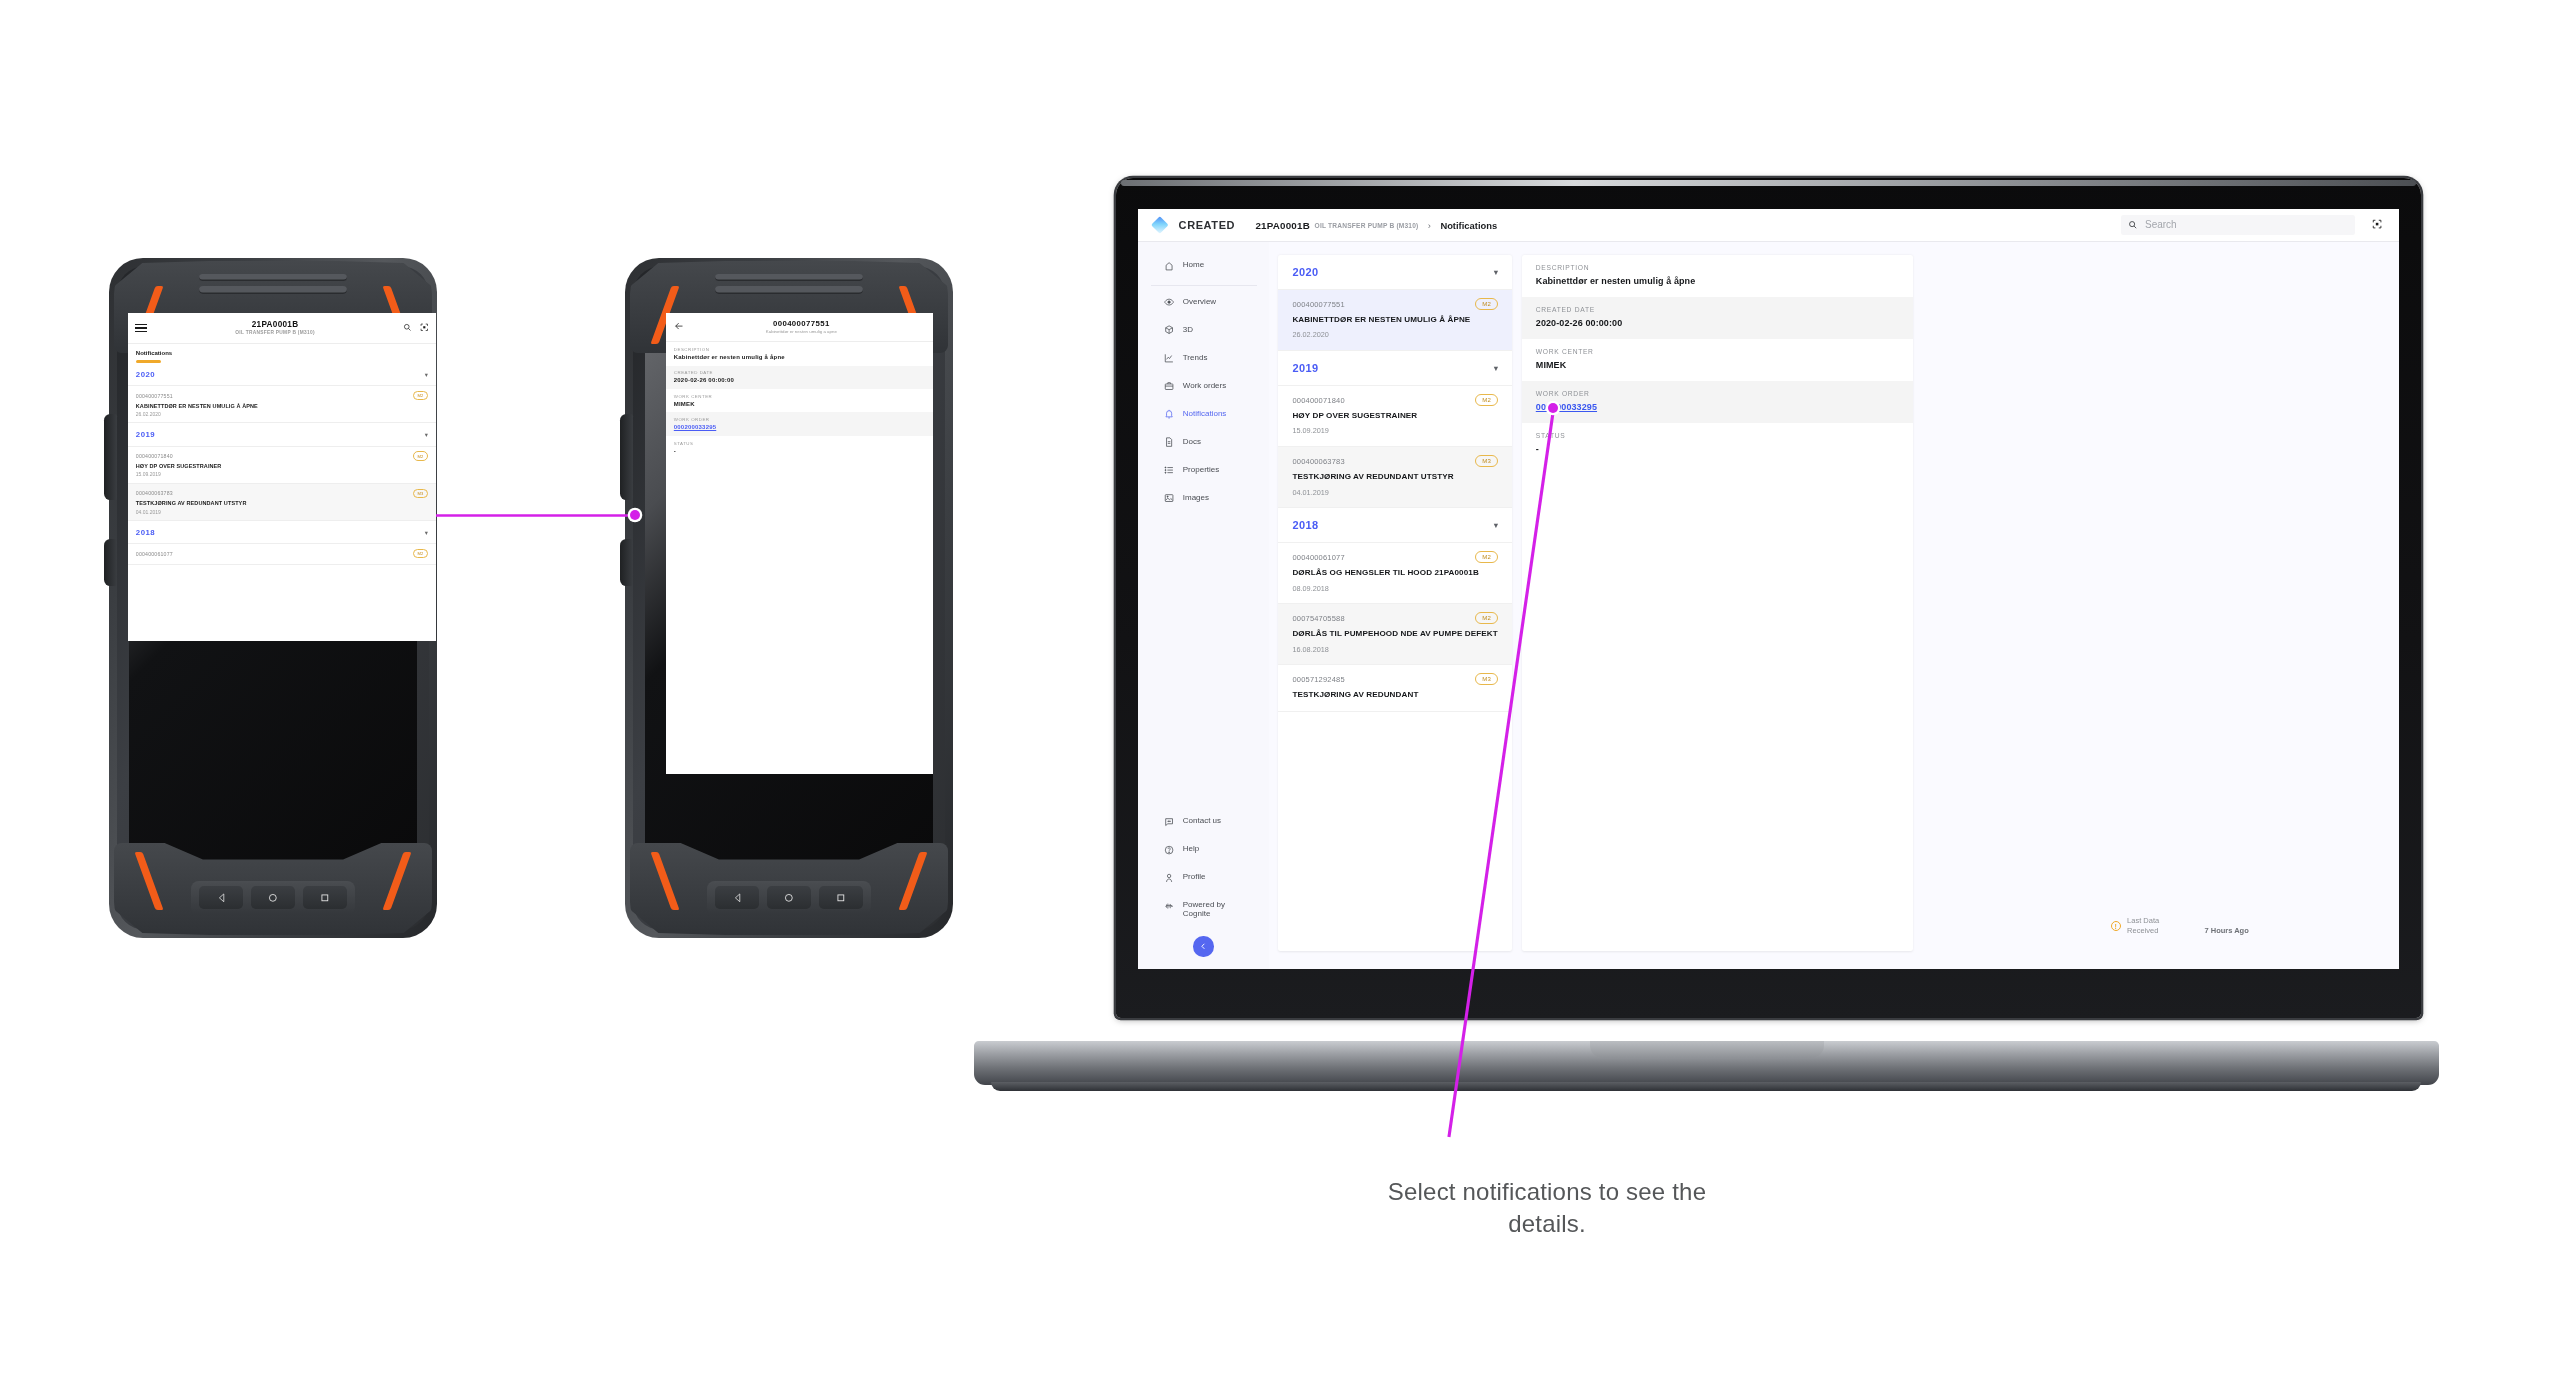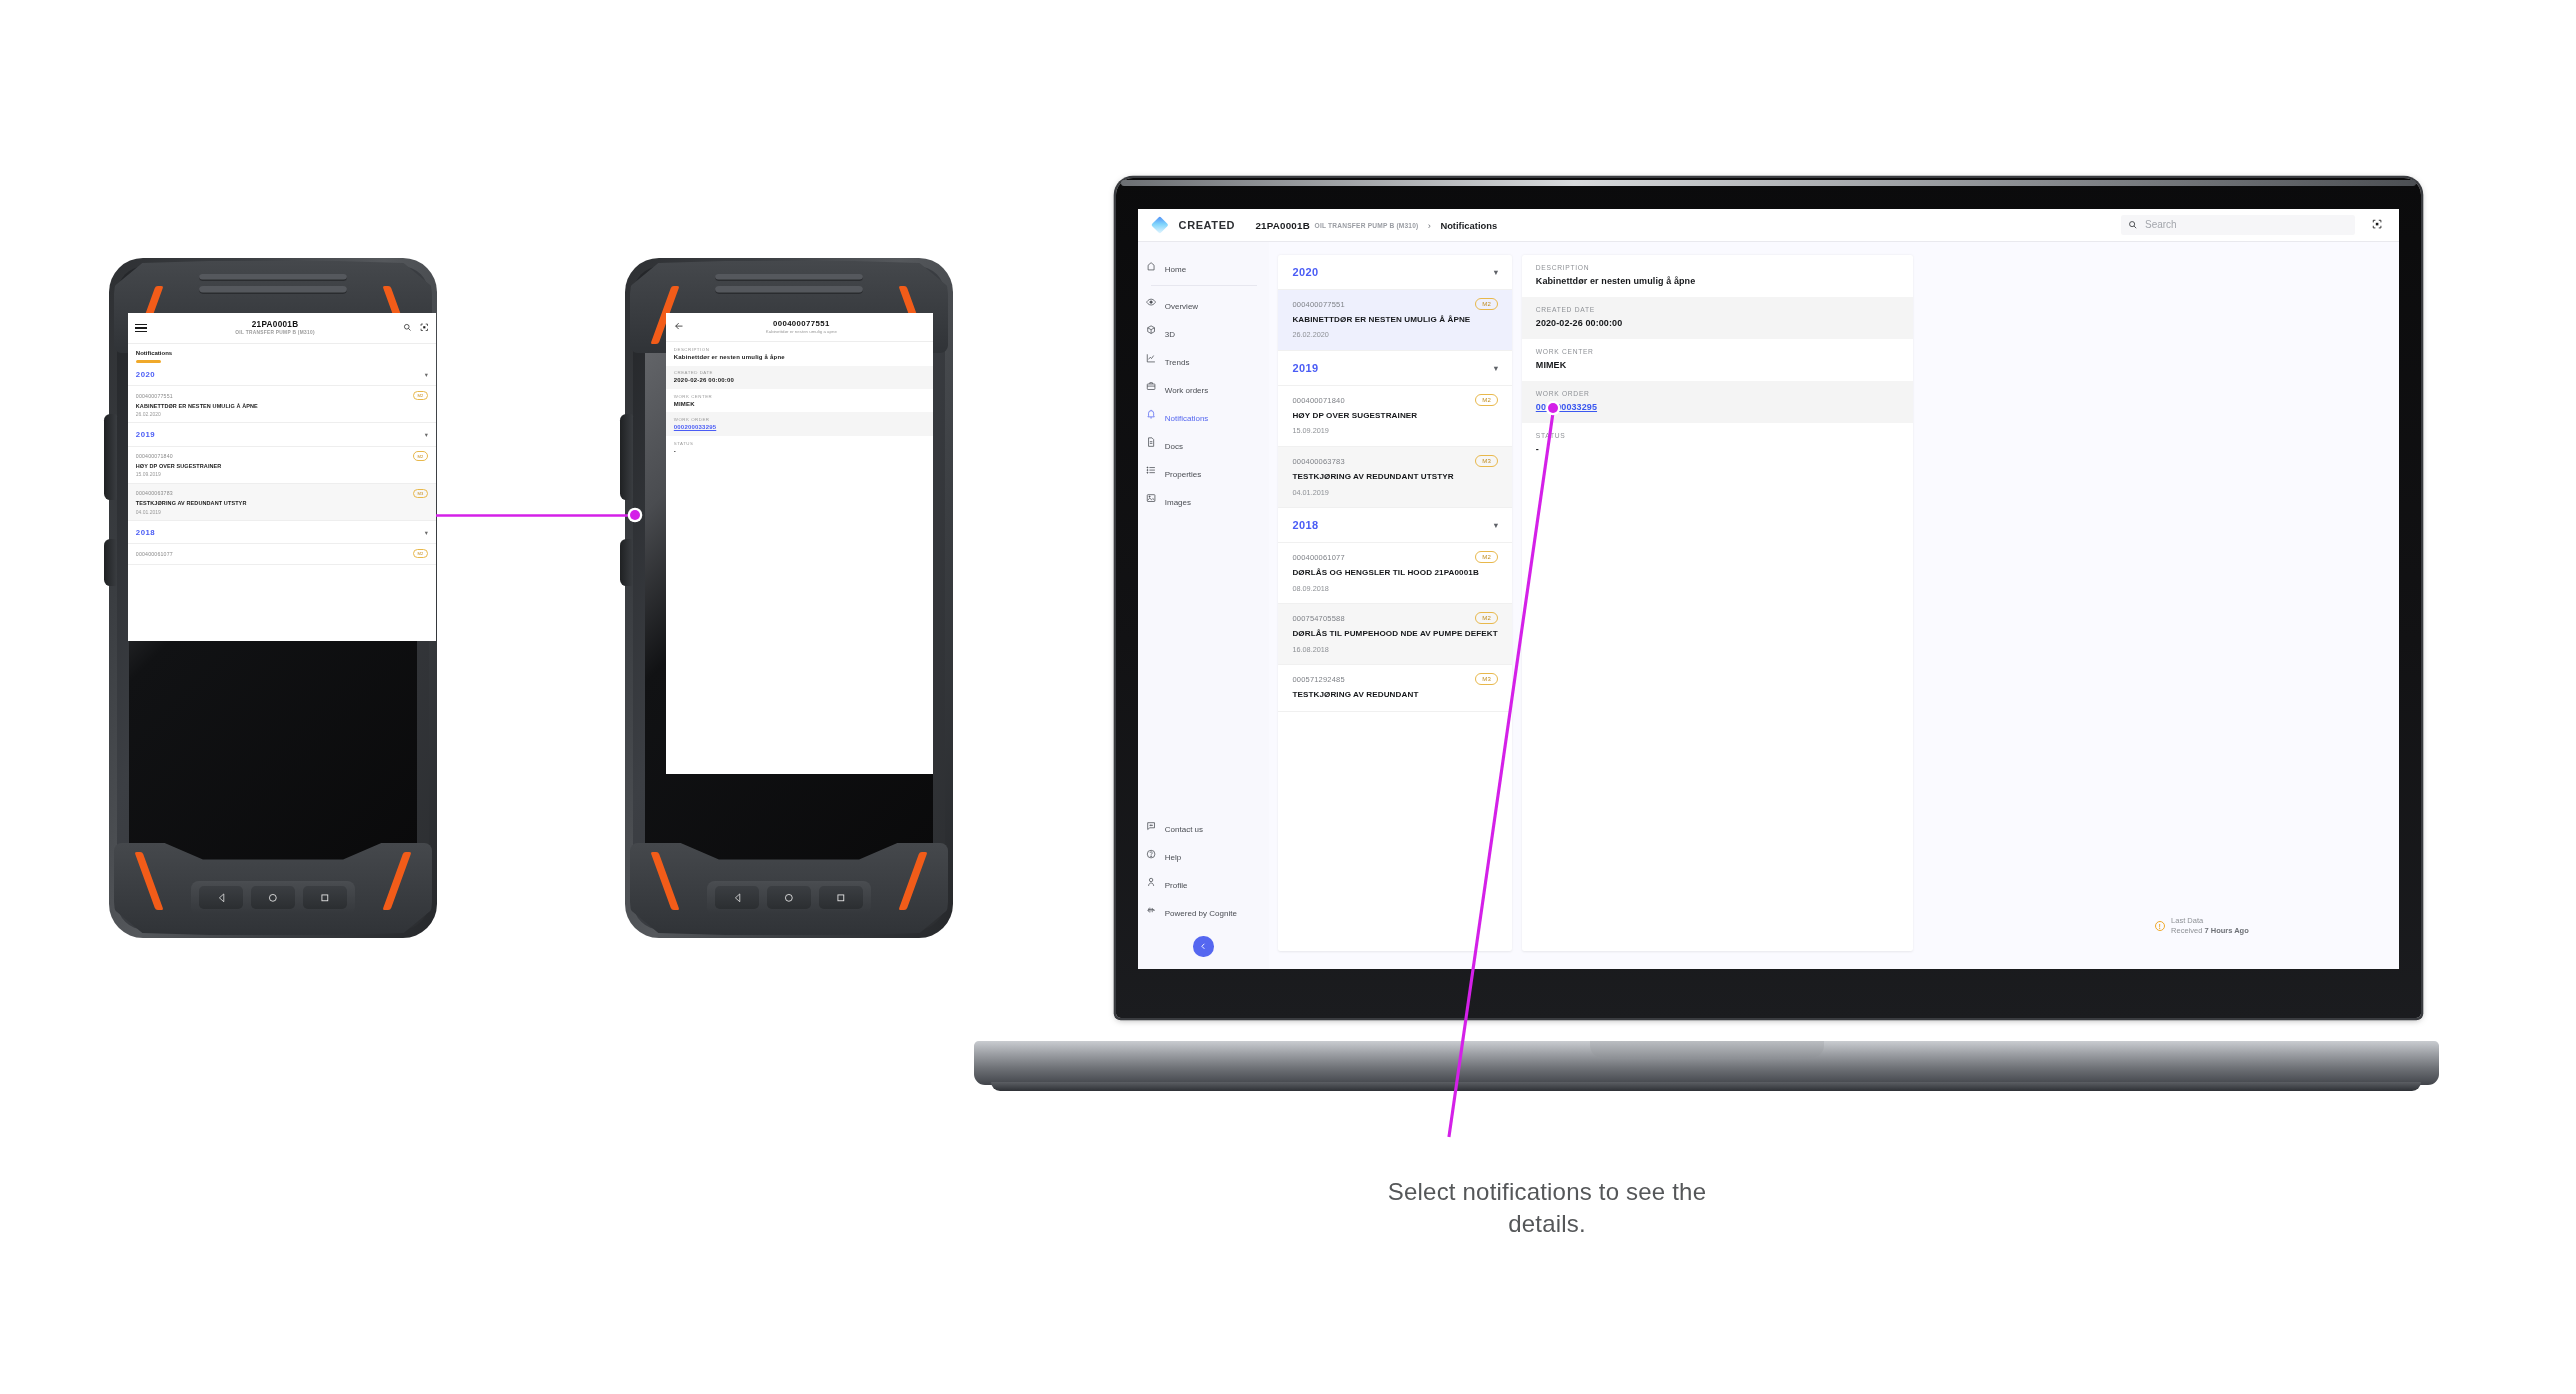--- a/index.html
+++ b/index.html
@@ -150,7 +150,7 @@
 
   .body-wrap { display:flex; height:727px; background:#fafaff; }
   .side { width:131px; background:#f8f8fd; display:flex; flex-direction:column; padding-top:11px;}
-  .s-item { display:flex; align-items:flex-end; gap:8.6px; padding:7px 8px; cursor:default;}
+  .s-item { display:flex; align-items:flex-start; gap:8.6px; padding:7px 26px; cursor:default;}
   .s-item svg{ width:10.2px; height:10.2px; flex:0 0 auto;}
   .s-lab { font-size:8px; color:#4a4d53; }
   .s-item.active .s-lab{ color:#5567f0; }

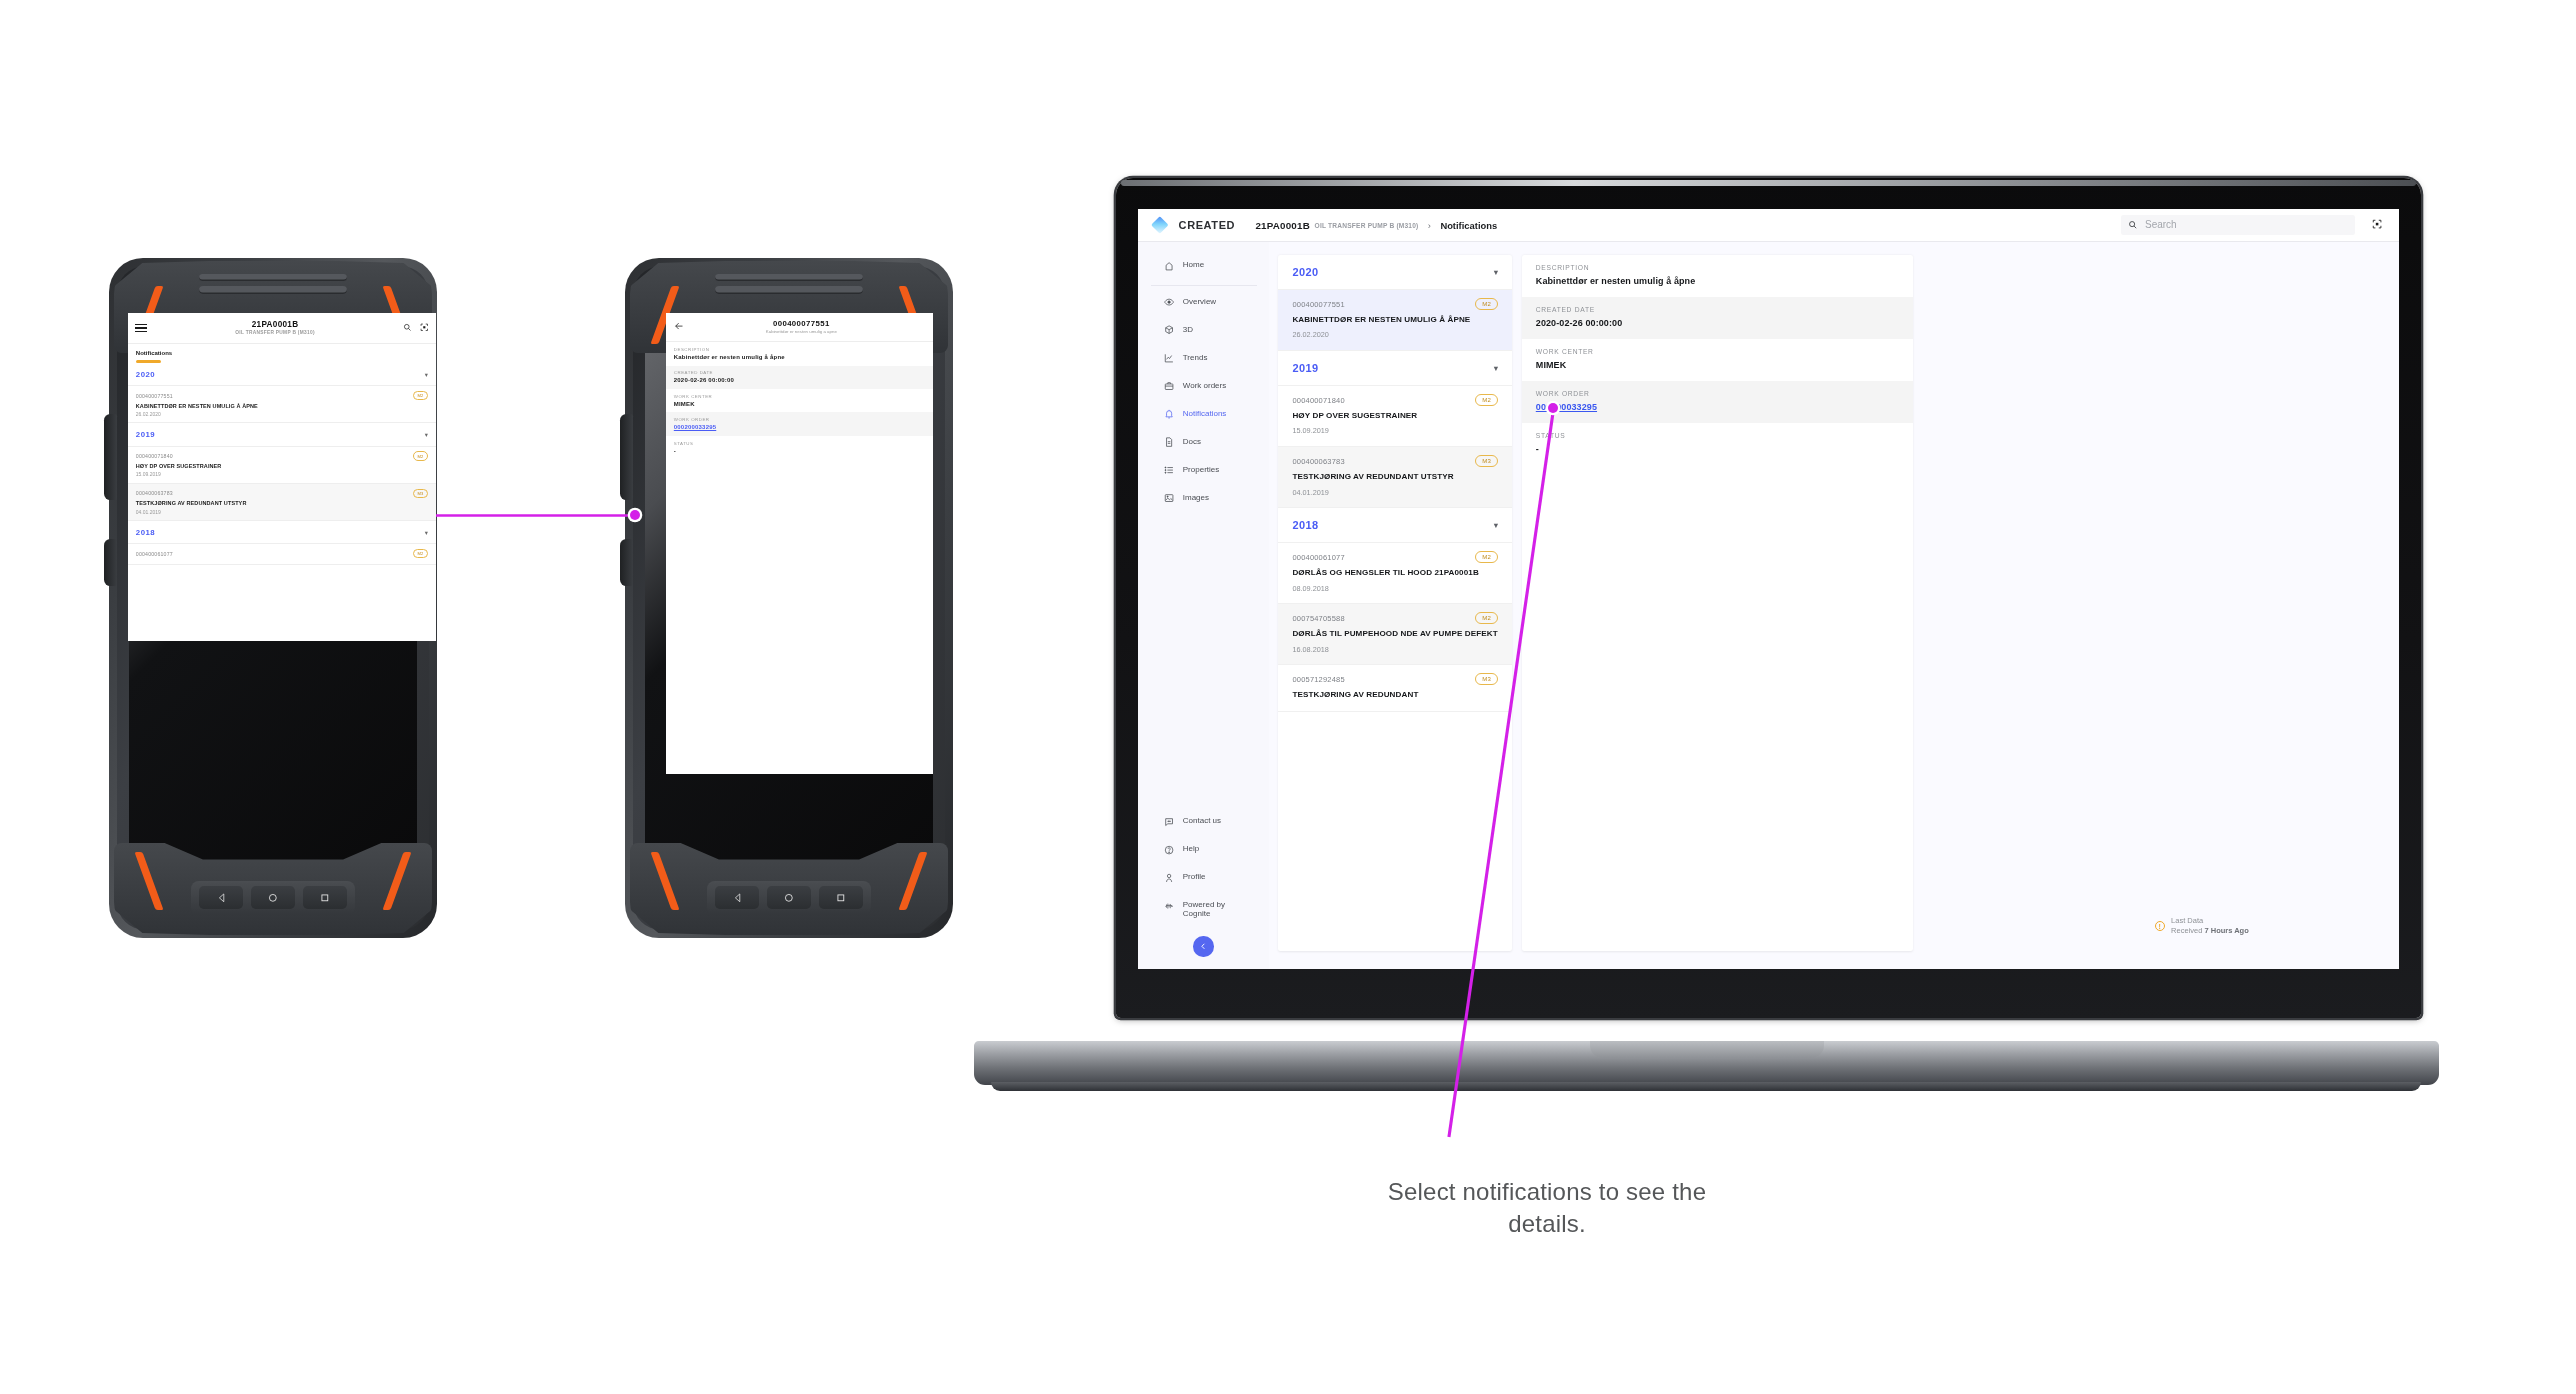--- a/index.html
+++ b/index.html
@@ -190,7 +190,7 @@
     display:flex; align-items:center; justify-content:center; color:#f0a92a;
     font-size:7px; font-weight:bold; line-height:1; flex:0 0 auto;}
   .ld-txt{ font-size:7.5px; color:#8e9196; line-height:1.35;}
-  .ld-txt b{ color:#6e7177; }
+  .ld-txt b{ color:#6e7177;margin-left:44px; }
 
   
   .connector { position:absolute; pointer-events:none; }

